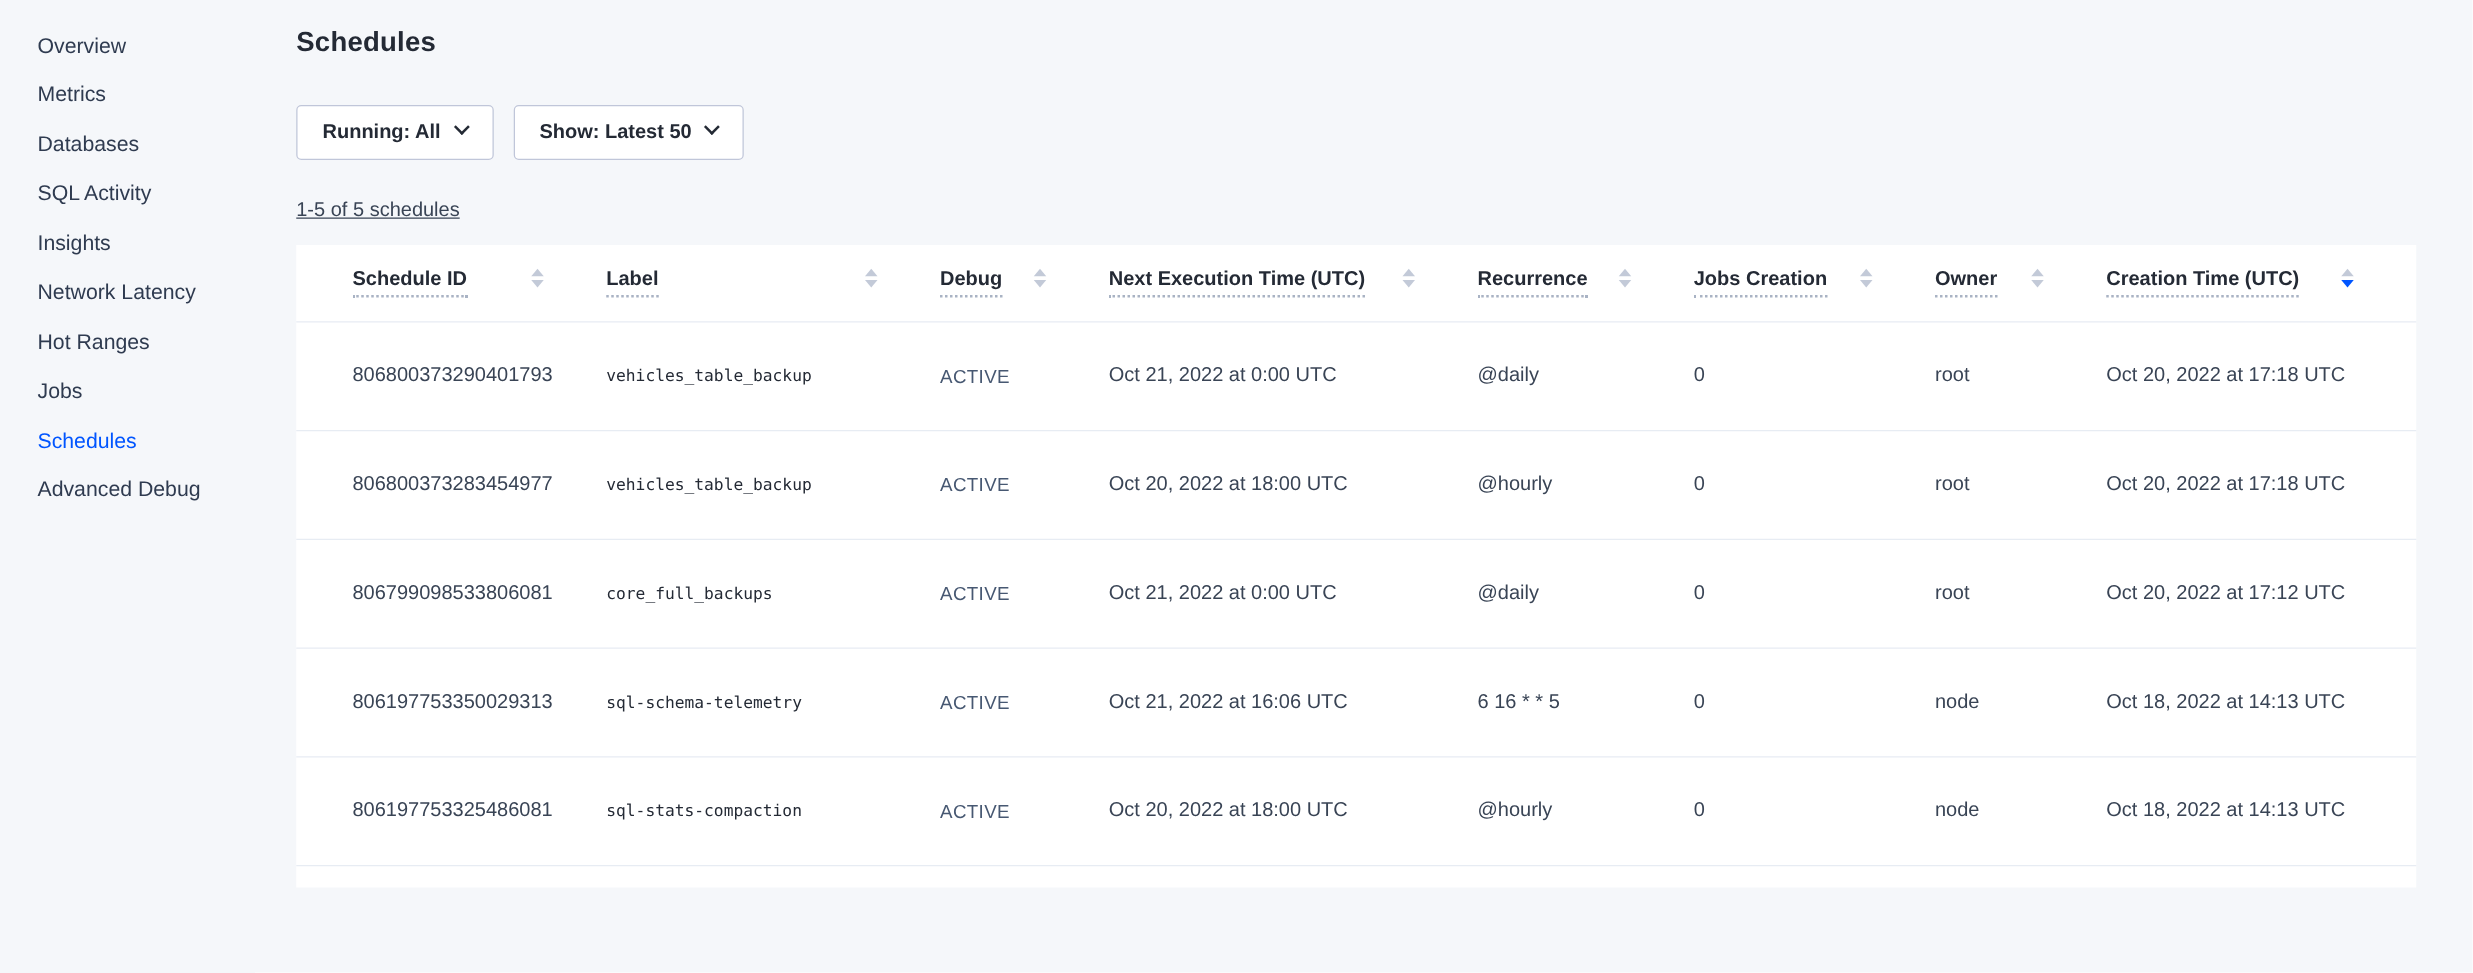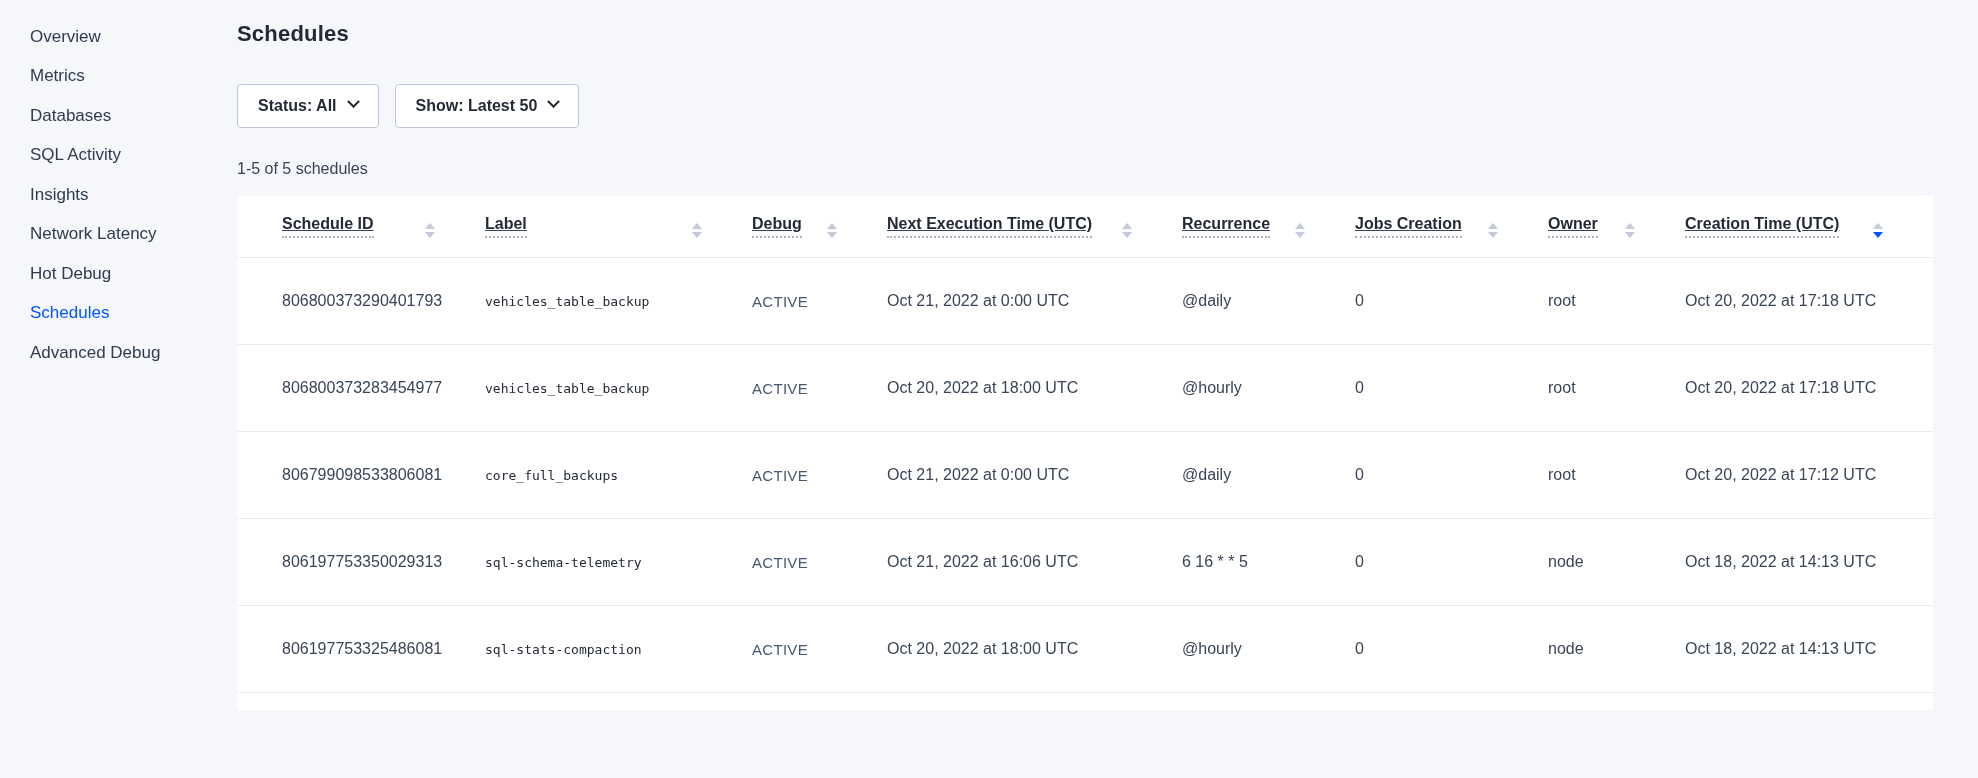--- a/index.html
+++ b/index.html
@@ -124,7 +124,7 @@
 
     <div class="filters">
       <button class="dropdown-btn">
-        <span>Status: All</span>
+        <span>Running: All</span>
         <span class="chevron"></span>
       </button>
       <button class="dropdown-btn">

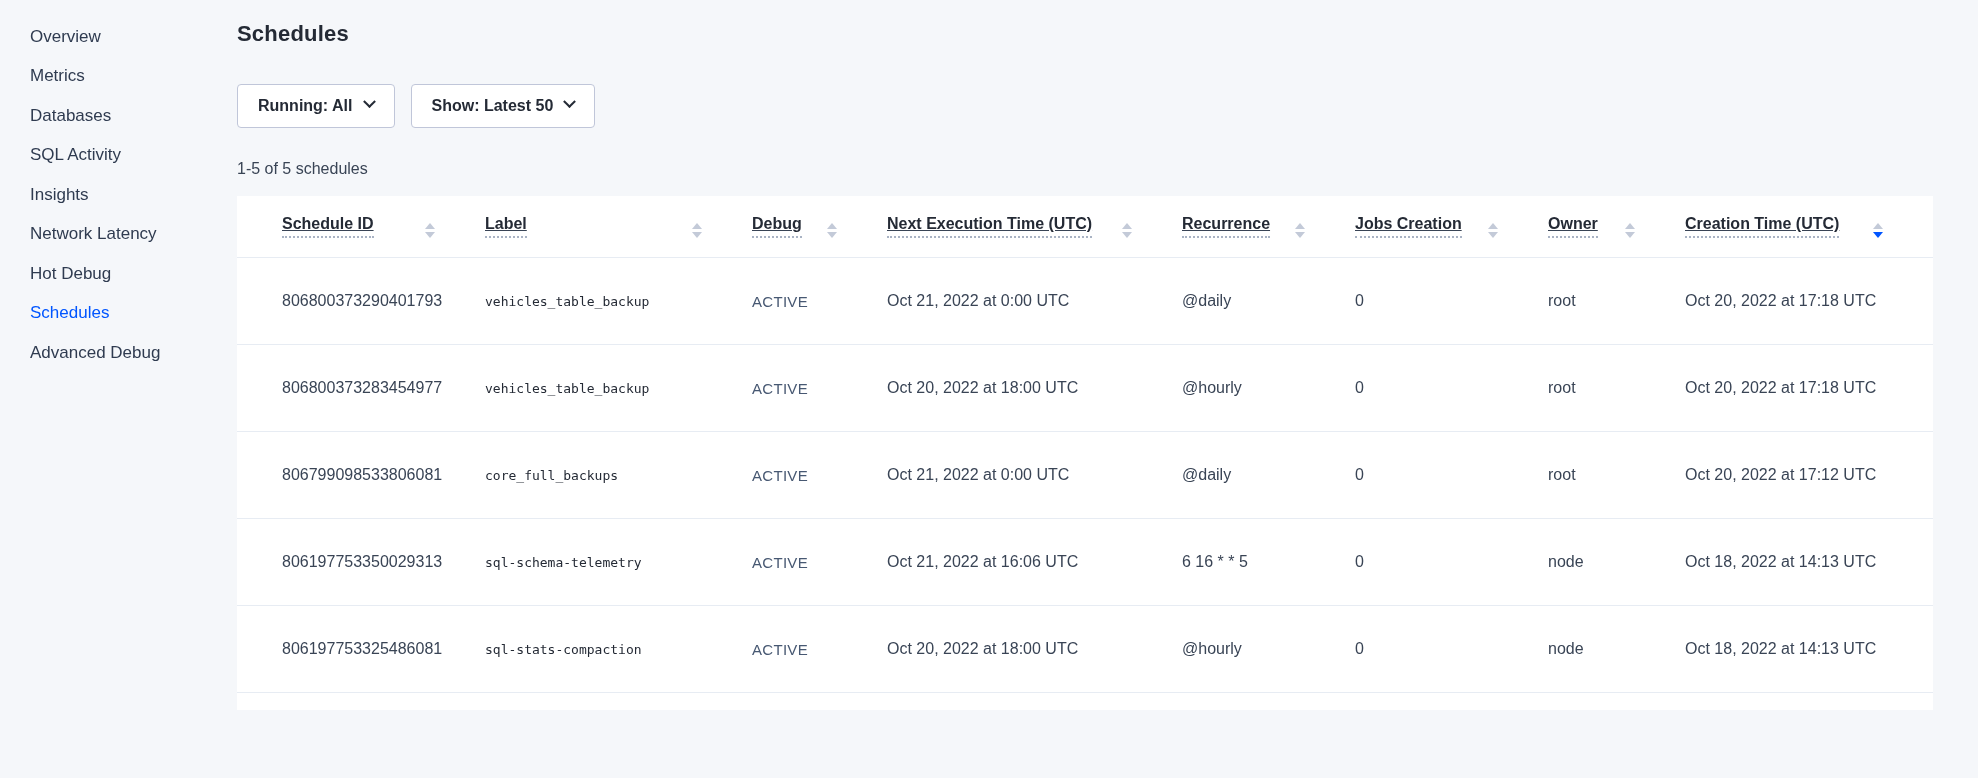--- a/index.html
+++ b/index.html
@@ -48,7 +48,7 @@
     border-bottom:2px solid var(--text-dark);
     transform:rotate(45deg) translate(-2px,-2px);margin-top:-4px;
   }
-  .results-count{margin-top:30px;font-size:16px;line-height:22px;color:var(--text-body);}
+  .results-count{margin-top:30px;font-size:16px;line-height:22px;color:var(--text-body);text-decoration:underline;}
 
   
   .card{

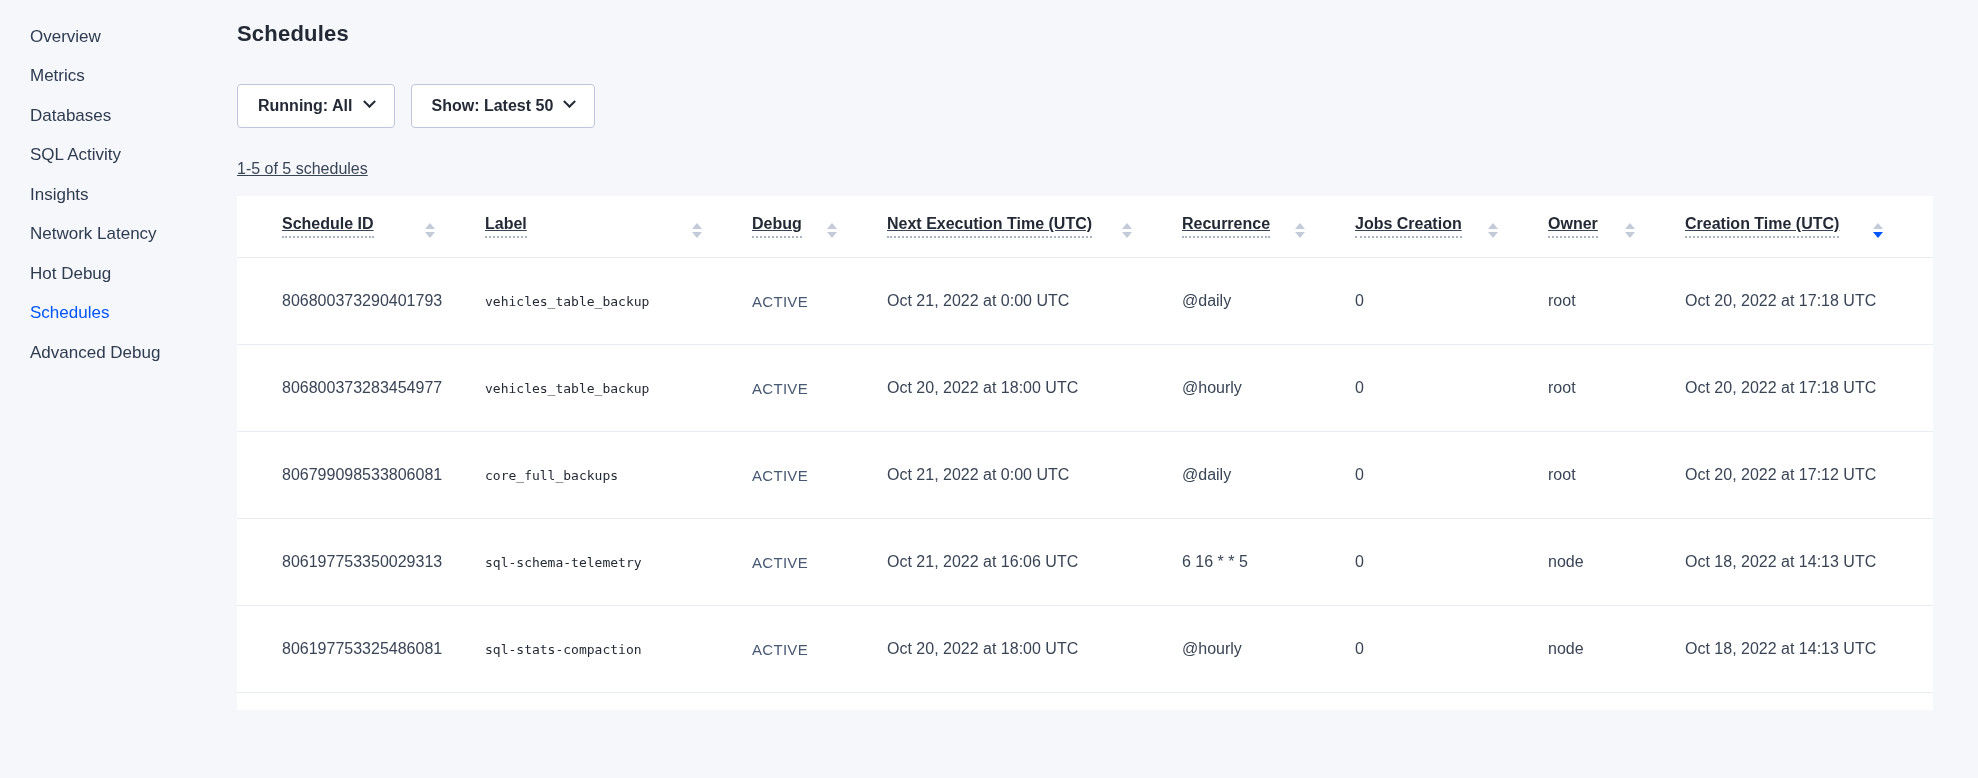--- a/index.html
+++ b/index.html
@@ -61,7 +61,7 @@
     padding-left:45px;align-items:center;
   }
   .thead{height:62px;border-bottom:1px solid var(--divider);}
-  .th{display:flex;align-items:flex-end;cursor:pointer;padding-right:8px;text-decoration:underline;}
+  .th{display:flex;align-items:flex-start;cursor:pointer;padding-right:8px;}
   .th-label{
     font-size:16px;font-weight:bold;color:var(--text-dark);
     border-bottom:2px dotted #a9b3c4;padding-bottom:3px;white-space:nowrap;

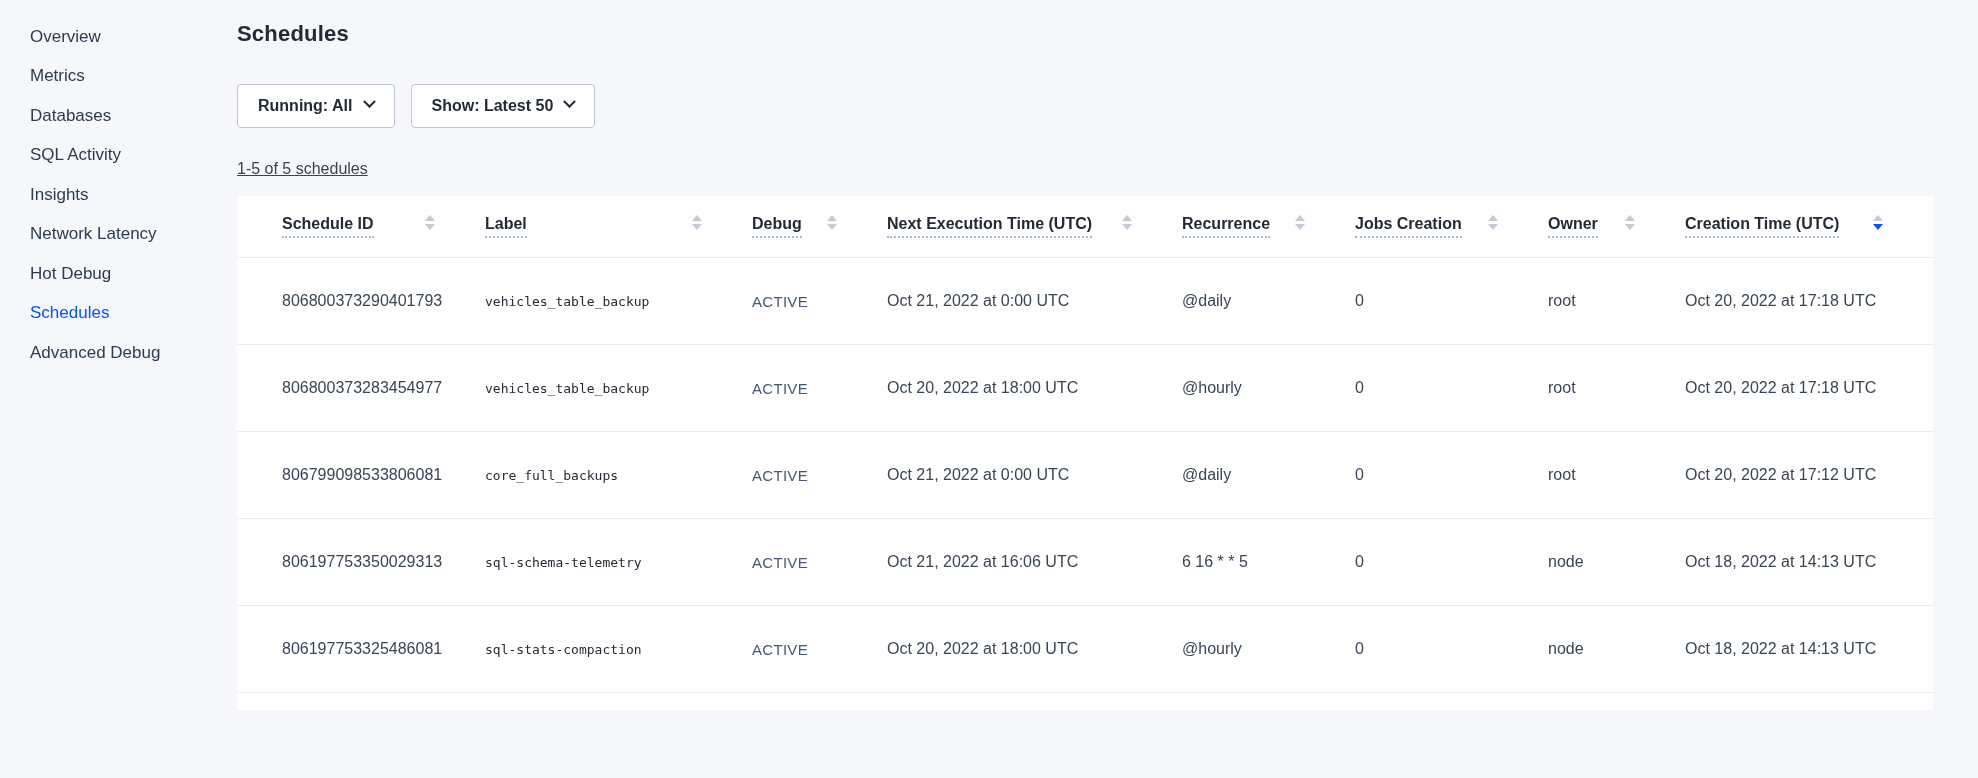--- a/index.html
+++ b/index.html
@@ -109,7 +109,7 @@
         <span>Network Latency</span>
       </div>
     <div class="sidebar-item">
-        <span>Hot Debug</span>
+        <span>Hot Ranges</span>
       </div>
     <div class="sidebar-item active">
         <span>Schedules</span>

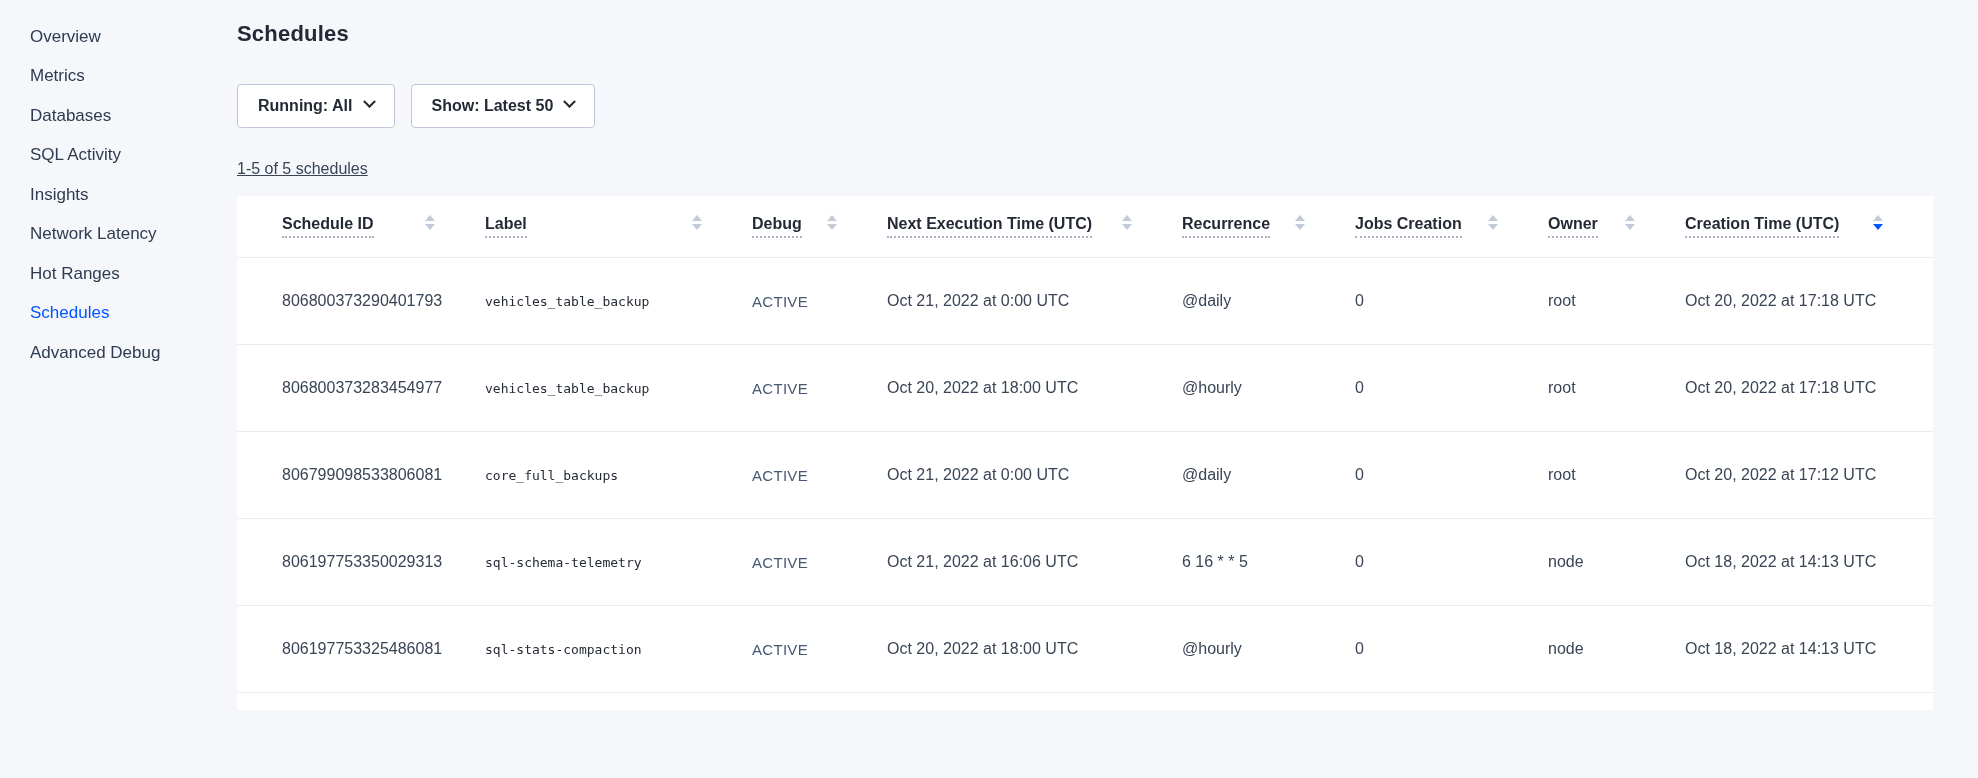--- a/index.html
+++ b/index.html
@@ -111,6 +111,9 @@
     <div class="sidebar-item">
         <span>Hot Ranges</span>
       </div>
+    <div class="sidebar-item">
+        <span>Jobs</span>
+      </div>
     <div class="sidebar-item active">
         <span>Schedules</span>
       </div>

